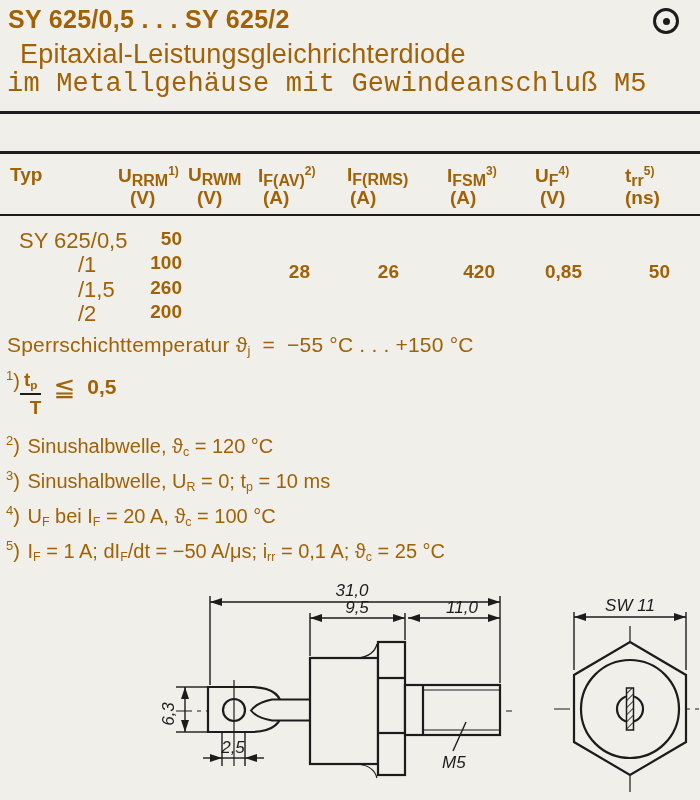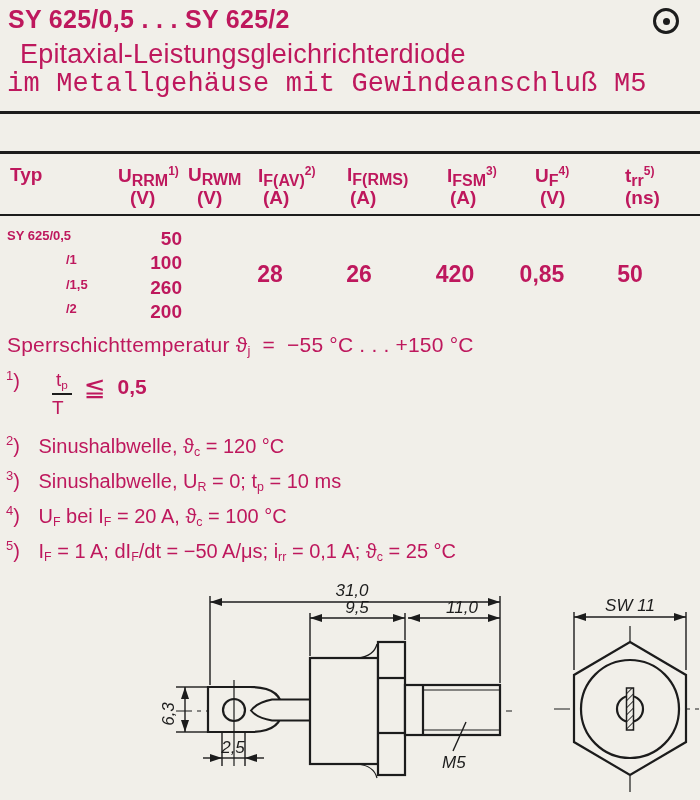--- a/index.html
+++ b/index.html
@@ -5,7 +5,7 @@
   html,body{margin:0;padding:0;background:#888;}
   .page{
     position:relative;width:700px;height:800px;margin:0 auto;
-    background:#f1efe9;color:#be185d;overflow:hidden;
+    background:#f1efe9;color:#a16207;overflow:hidden;
     font-family:"Liberation Sans",sans-serif;
   }
   .abs{position:absolute;}

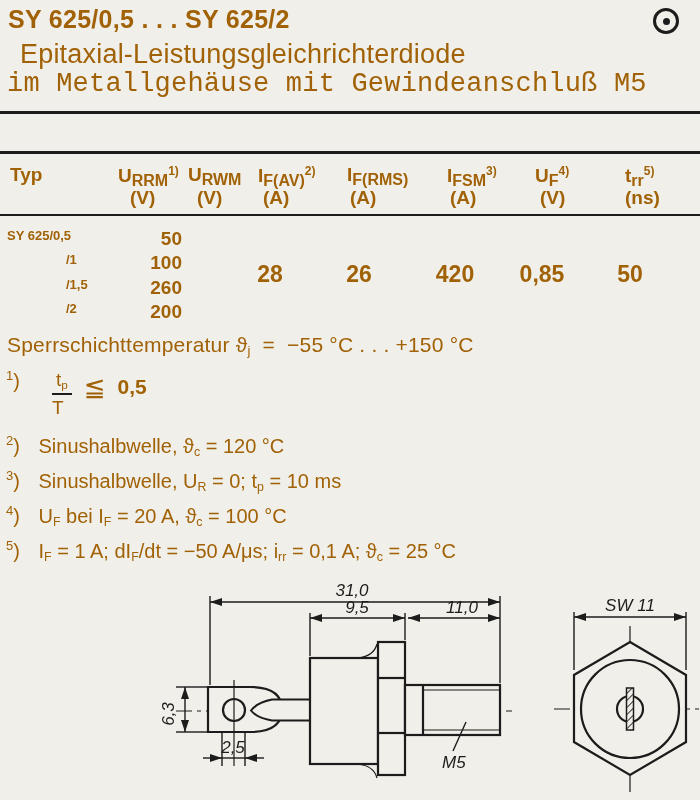--- a/index.html
+++ b/index.html
@@ -25,7 +25,7 @@
   .ucell{top:187px;font-size:19px;font-weight:700;}
   .hcell sub{font-size:16px;vertical-align:-4px;letter-spacing:0;}
   .hcell sup{font-size:12px;vertical-align:7px;}
-  .tcell{font-size:13px;font-weight:700;white-space:nowrap;}
+  .tcell{font-size:22px;font-weight:400;white-space:nowrap;margin-left:12px;}
   .vcell{left:118px;width:64px;text-align:right;font-size:19px;font-weight:700;}
   .scell{top:261px;width:80px;text-align:center;font-size:23px;font-weight:700;}
   

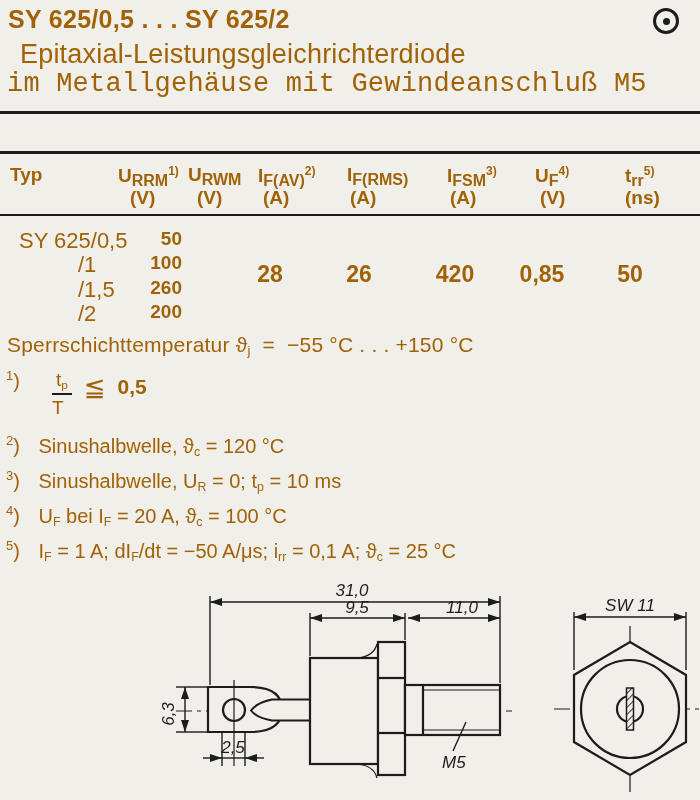--- a/index.html
+++ b/index.html
@@ -27,7 +27,7 @@
   .hcell sup{font-size:12px;vertical-align:7px;}
   .tcell{font-size:22px;font-weight:400;white-space:nowrap;margin-left:12px;}
   .vcell{left:118px;width:64px;text-align:right;font-size:19px;font-weight:700;}
-  .scell{top:261px;width:80px;text-align:center;font-size:23px;font-weight:700;}
+  .scell{top:261px;width:80px;text-align:right;font-size:19px;font-weight:700;}
   
   .jnote{left:7px;top:333px;font-size:21px;letter-spacing:.2px;text-align:center;}
   .jnote sub,.fn sub{font-size:.62em;vertical-align:-.22em;}

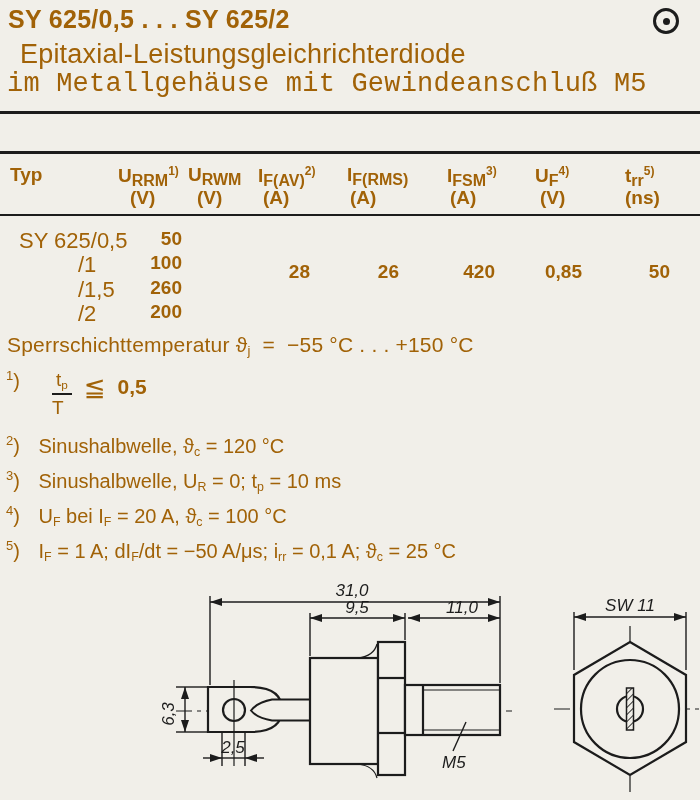--- a/index.html
+++ b/index.html
@@ -36,7 +36,7 @@
   .fnm .par{font-size:20px;}
   .fnt{margin-left:13px;}
   .fn1{top:368px;display:flex;align-items:flex-start;}
-  .frac{display:inline-block;text-align:left;margin-left:32px;font-size:19px;line-height:1;}
+  .frac{display:inline-block;text-align:right;margin-left:0;font-size:19px;line-height:1;font-weight:bold;}
   .fr-n{display:block;padding:2px 4px 3px 4px;border-bottom:2px solid #1c1c1c;}
   .fr-d{display:block;padding-top:3px;}
   .rel{font-size:26px;margin-left:12px;line-height:1.5;}

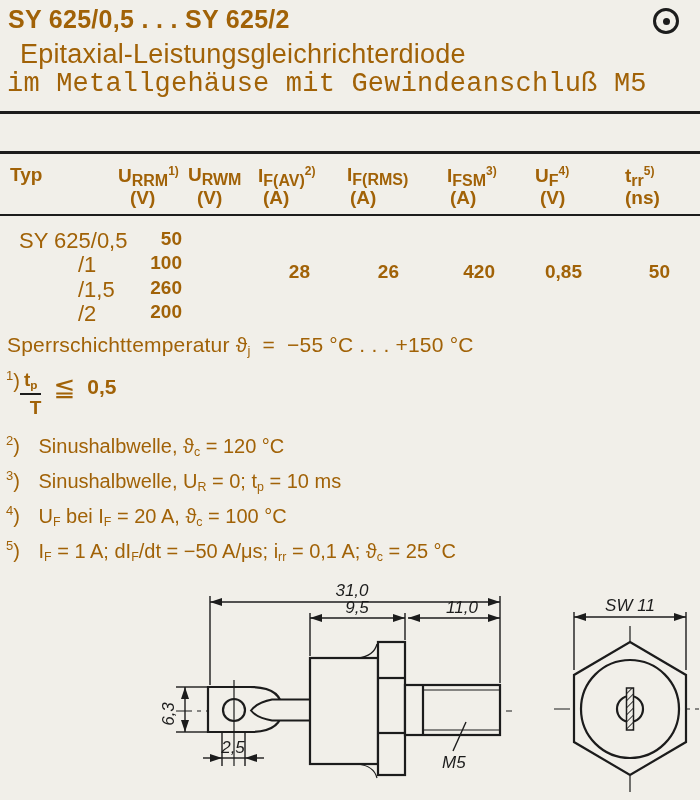--- a/index.html
+++ b/index.html
@@ -34,7 +34,7 @@
   .fn{left:6px;font-size:20px;white-space:nowrap;}
   .fnm sup{font-size:13px;vertical-align:8px;}
   .fnm .par{font-size:20px;}
-  .fnt{margin-left:13px;}
+  .fnt{margin-left:2px;}
   .fn1{top:368px;display:flex;align-items:flex-start;}
   .frac{display:inline-block;text-align:right;margin-left:0;font-size:19px;line-height:1;font-weight:bold;}
   .fr-n{display:block;padding:2px 4px 3px 4px;border-bottom:2px solid #1c1c1c;}

